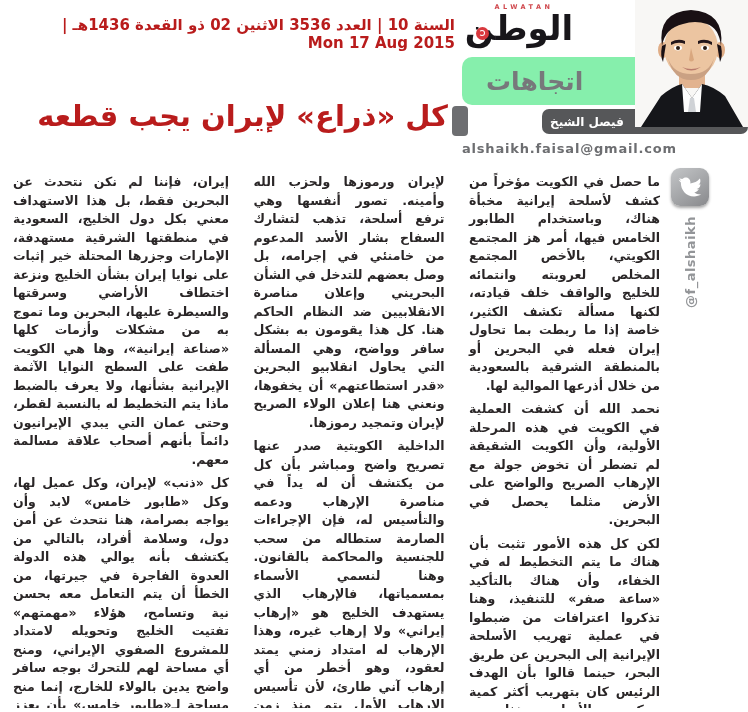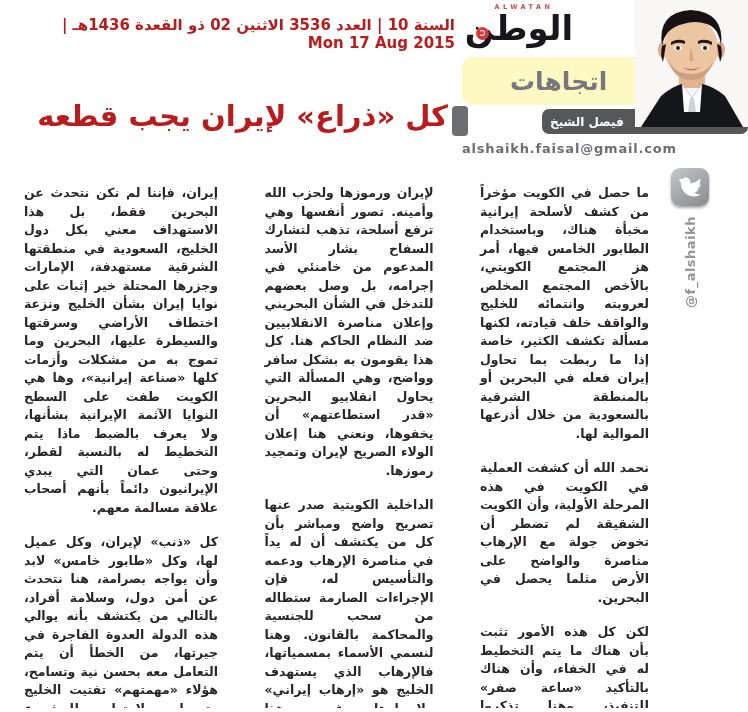--- a/index.html
+++ b/index.html
@@ -22,8 +22,8 @@
   
   .section-bar{
     position:absolute; left:462px; top:57px; width:284px; height:48px;
-    background:#fef9c3; border-radius:10px;
-    display:flex; align-items:center; padding-left:48px;text-align:right;
+    background:#86efac; border-radius:10px;
+    display:flex; align-items:center; padding-left:24px;text-align:right;
   }
   .section-bar .label{ font-size:25px; font-weight:700; color:#77787b; direction:rtl; }
   .author-bar{

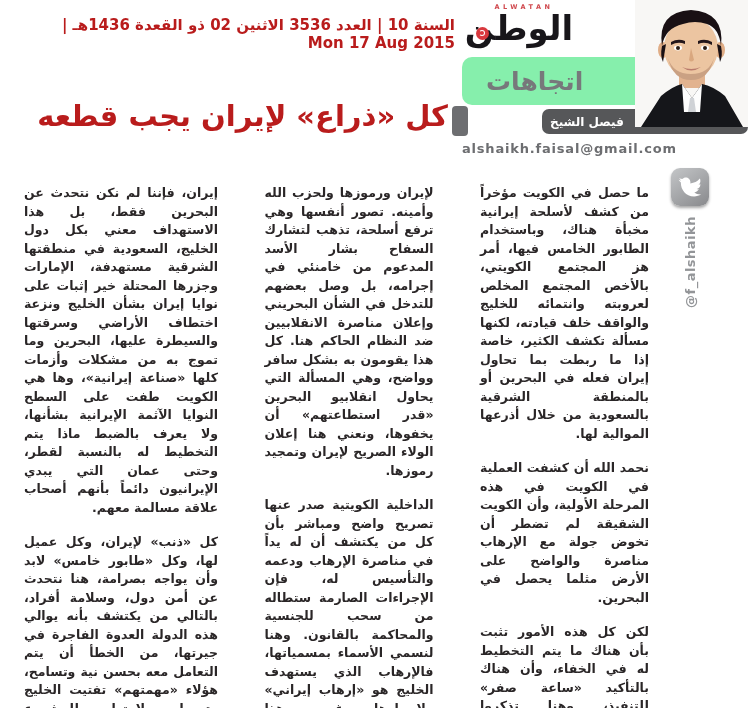--- a/index.html
+++ b/index.html
@@ -73,7 +73,7 @@
   .col-3{ width:226px; }
   .col p{
     font-size:12.5px; line-height:18.5px; font-weight:600; color:#2a2627;
-    margin:16px;
+    margin:5px;
   }
 </style>
 </head>

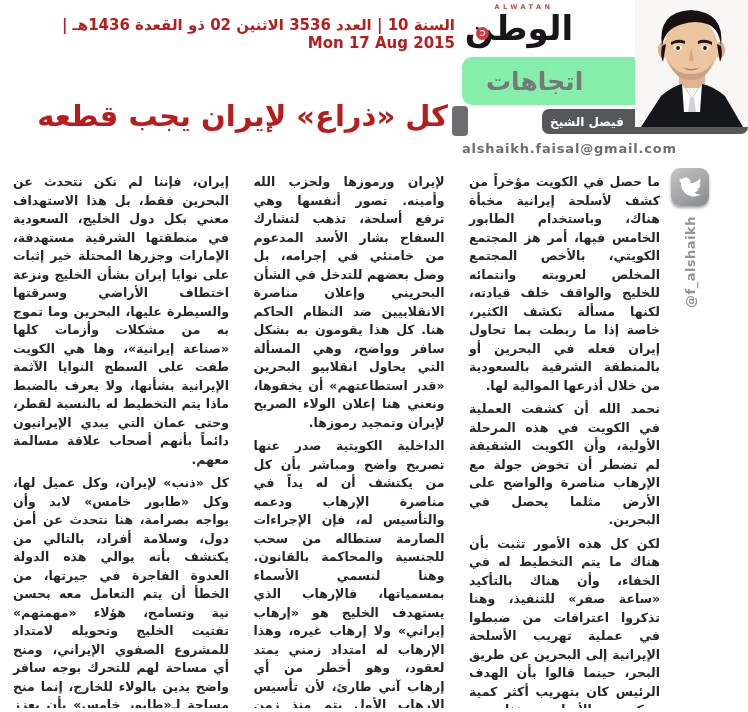--- a/index.html
+++ b/index.html
@@ -154,7 +154,7 @@
   <div class="columns">
     <div class="col col-1">
       <p>ما حصل في الكويت مؤخراً من كشف لأسلحة إيرانية مخبأة هناك، وباستخدام الطابور الخامس فيها، أمر هز المجتمع الكويتي، بالأخص المجتمع المخلص لعروبته وانتمائه للخليج والواقف خلف قيادته، لكنها مسألة تكشف الكثير، خاصة إذا ما ربطت بما تحاول إيران فعله في البحرين أو بالمنطقة الشرقية بالسعودية من خلال أذرعها الموالية لها.</p>
-      <p>نحمد الله أن كشفت العملية في الكويت في هذه المرحلة الأولية، وأن الكويت الشقيقة لم تضطر أن تخوض جولة مع الإرهاب مناصرة والواضح على الأرض مثلما يحصل في البحرين.</p>
+      <p>نحمد الله أن كشفت العملية في الكويت في هذه المرحلة الأولية، وأن الكويت الشقيقة لم تضطر أن تخوض جولة مع الإرهاب الصريح والواضح على الأرض مثلما يحصل في البحرين.</p>
       <p>لكن كل هذه الأمور تثبت بأن هناك ما يتم التخطيط له في الخفاء، وأن هناك بالتأكيد «ساعة صفر» للتنفيذ، وهنا تذكروا اعترافات من ضبطوا في عملية تهريب الأسلحة الإيرانية إلى البحرين عن طريق البحر، حينما قالوا بأن الهدف الرئيس كان بتهريب أكثر كمية ممكنة من الأسلحة. وهذا يعني أن تكديس الأسلحة يتم بانتظار لحظة زمنية معينة.</p>
 
     </div>

